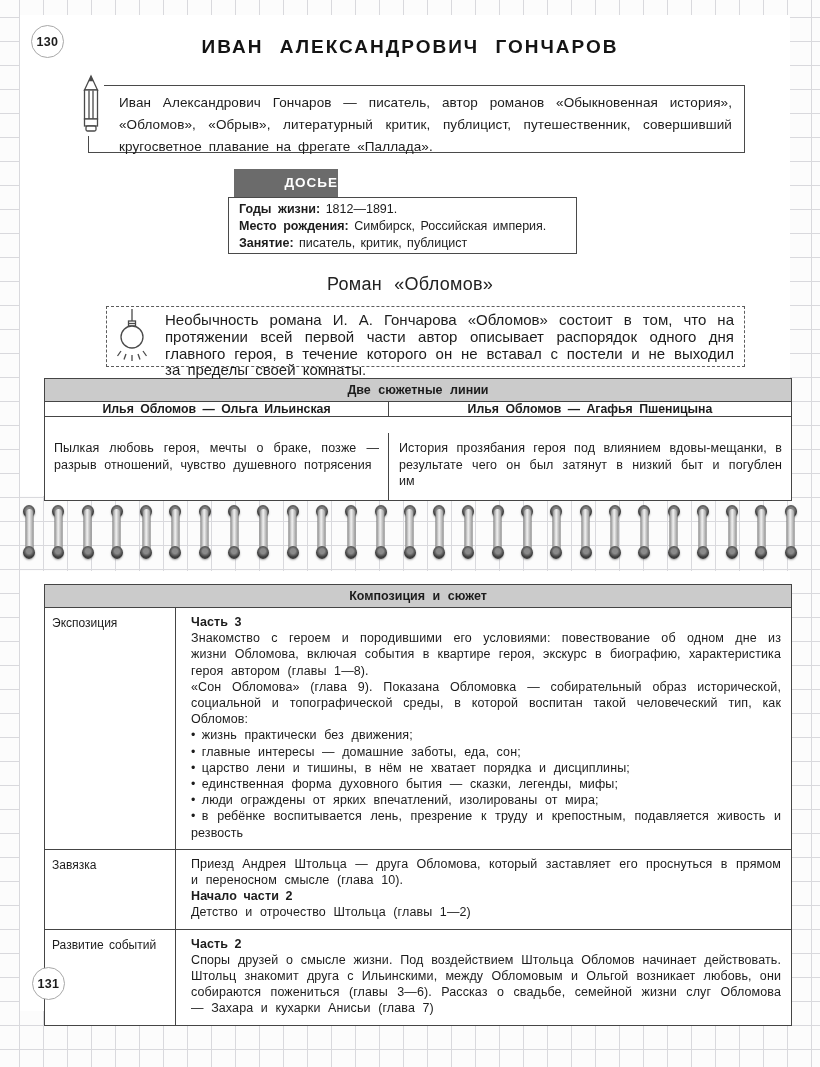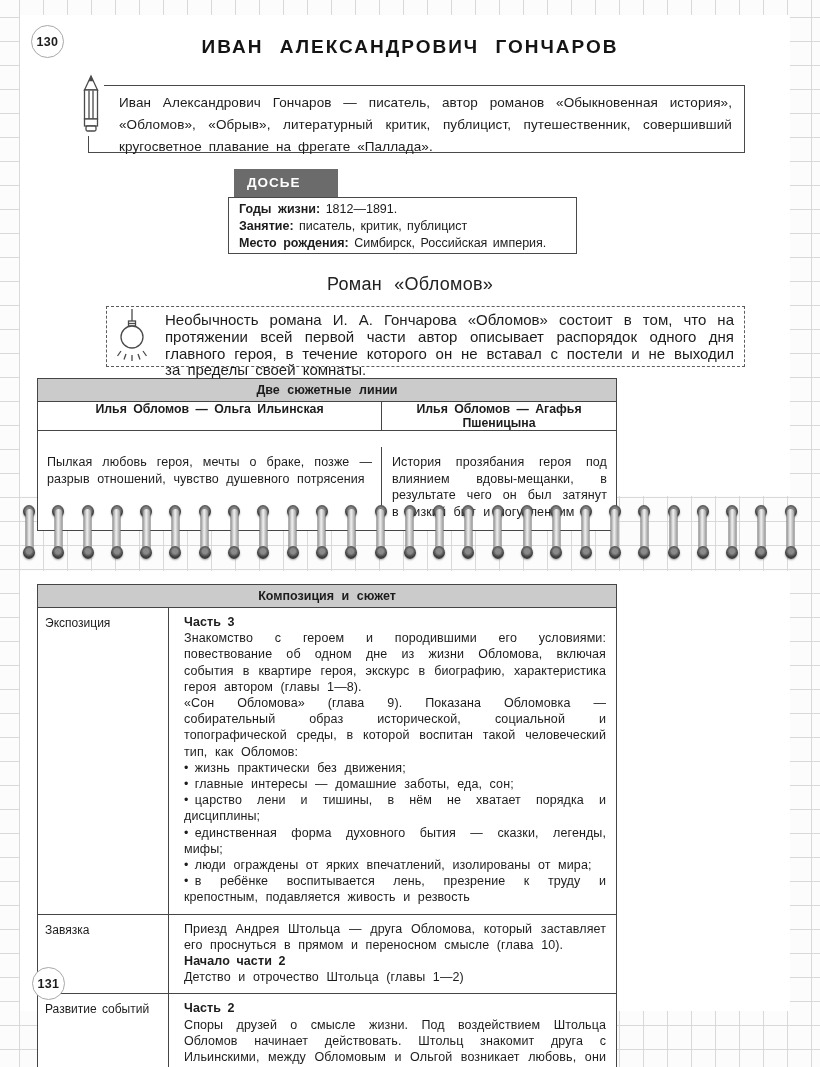--- a/index.html
+++ b/index.html
@@ -52,7 +52,7 @@
   .dossier-tab {
     position:absolute; left:234px; top:169px; width:104px; height:28px;
     background:#6b6b6b; color:#fff; font-size:13.5px; font-weight:700;
-    line-height:28px; padding-left:13px; letter-spacing:1px;
+    line-height:28px; padding-left:13px; letter-spacing:1px;text-align:right;
   }
   .dossier-box {
     position:absolute; left:228px; top:197px; width:349px; height:57px;

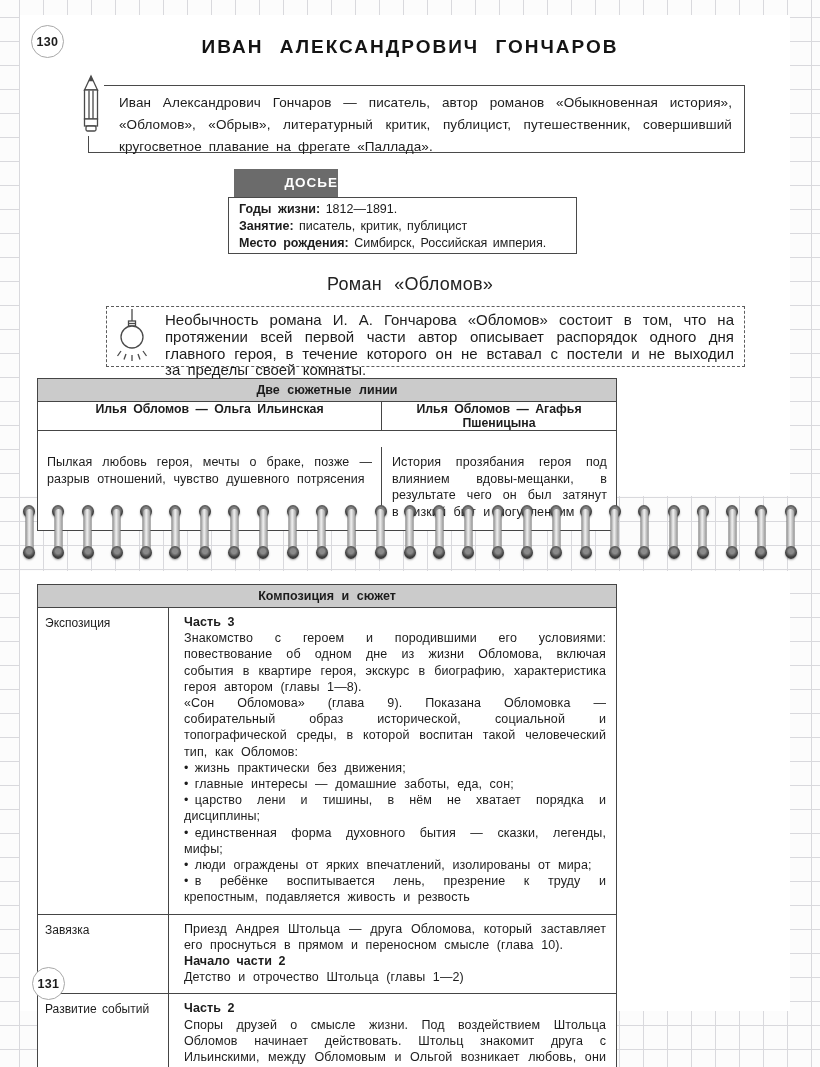--- a/index.html
+++ b/index.html
@@ -168,8 +168,8 @@
   <div class="dossier-tab">ДОСЬЕ</div>
   <div class="dossier-box">
       <div class="d-row"><b>Годы жизни:</b> 1812—1891.</div>
+      <div class="d-row"><b>Место рождения:</b> Симбирск, Российская империя.</div>
       <div class="d-row"><b>Занятие:</b> писатель, критик, публицист</div>
-      <div class="d-row"><b>Место рождения:</b> Симбирск, Российская империя.</div>
     </div>
 
   <div class="sec-heading">Роман  «Обломов»</div>

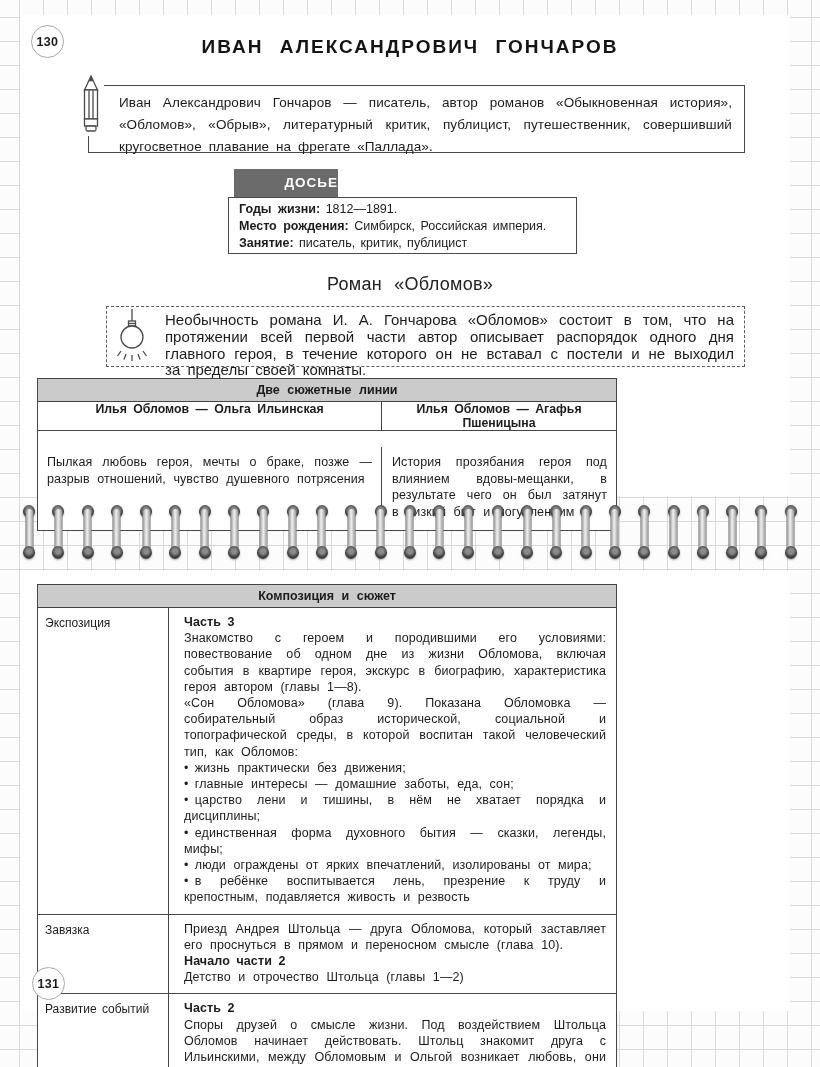--- a/index.html
+++ b/index.html
@@ -78,7 +78,7 @@
   .bulb-wrap { position:absolute; left:113px; top:309px; width:36px; height:55px; }
 
   .tbl {
-    position:absolute; left:37px; width:580px;
+    position:absolute; left:44px; width:748px;
     border:1.5px solid #454545; background:#fff;
   }
   .plot-table { top:378px; }

